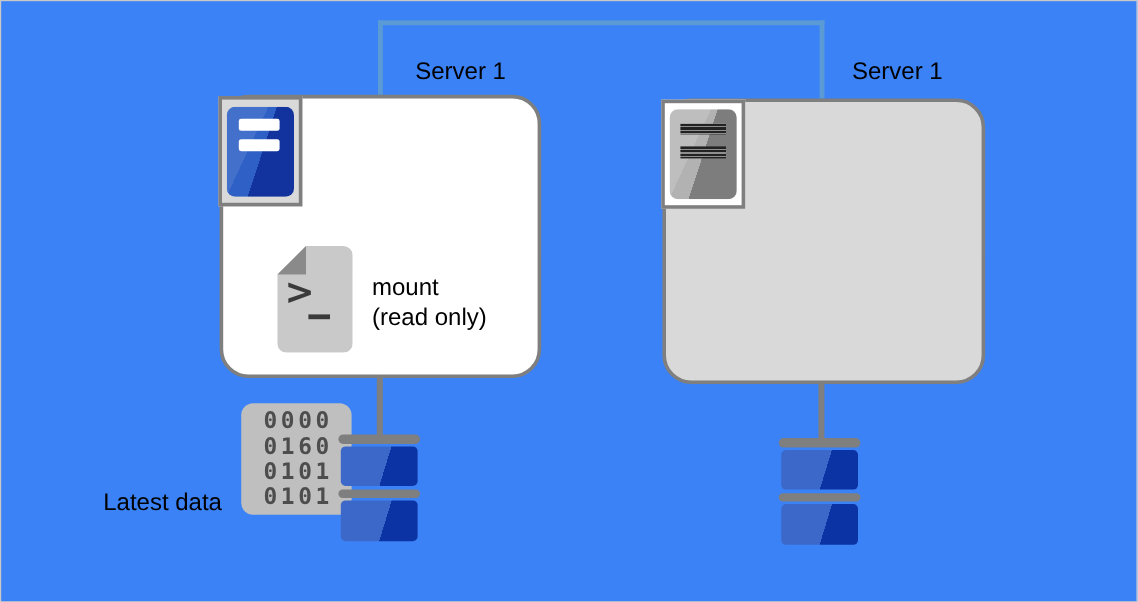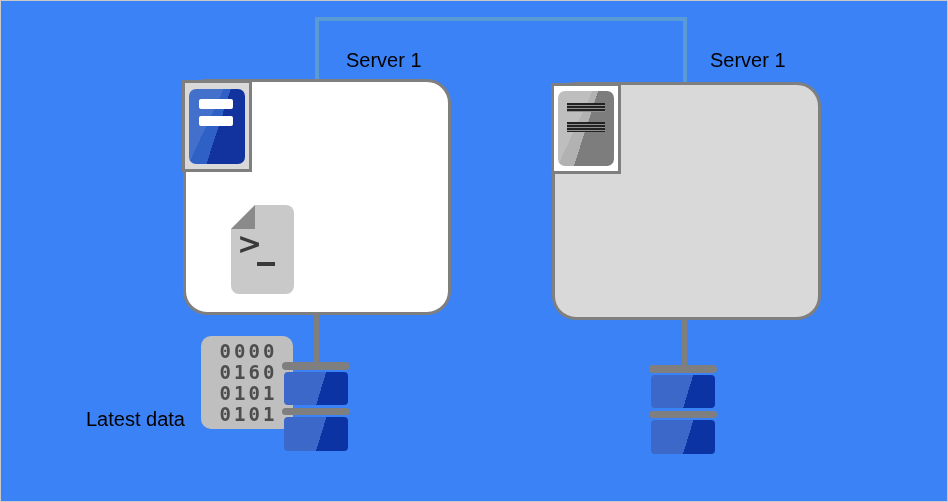--- a/index.html
+++ b/index.html
@@ -159,6 +159,7 @@
   <div class="abs doc-flap" style="left:230px; top:204px;"></div>
 
   <div class="abs mount-note">
+    <div>mount</div>
   </div>
 
   <div class="abs label latest-label">Latest data</div>

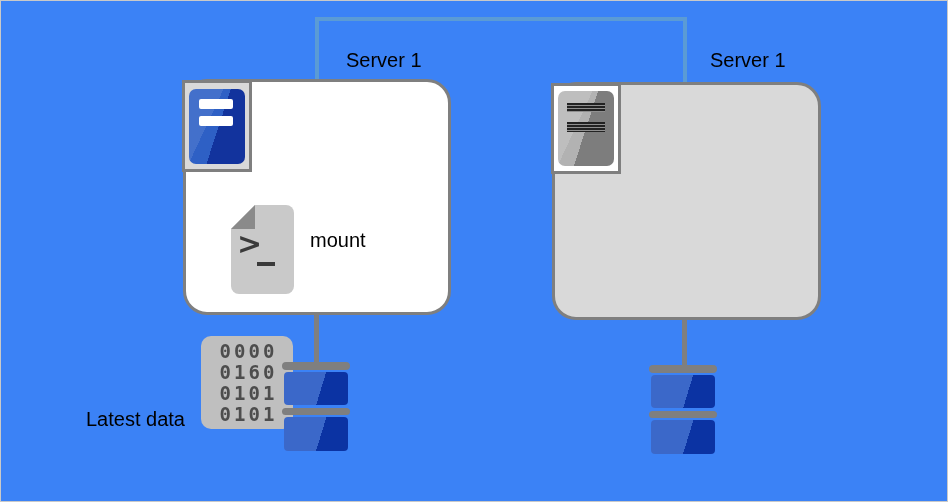--- a/index.html
+++ b/index.html
@@ -160,6 +160,7 @@
 
   <div class="abs mount-note">
     <div>mount</div>
+    <div>(read only)</div>
   </div>
 
   <div class="abs label latest-label">Latest data</div>

